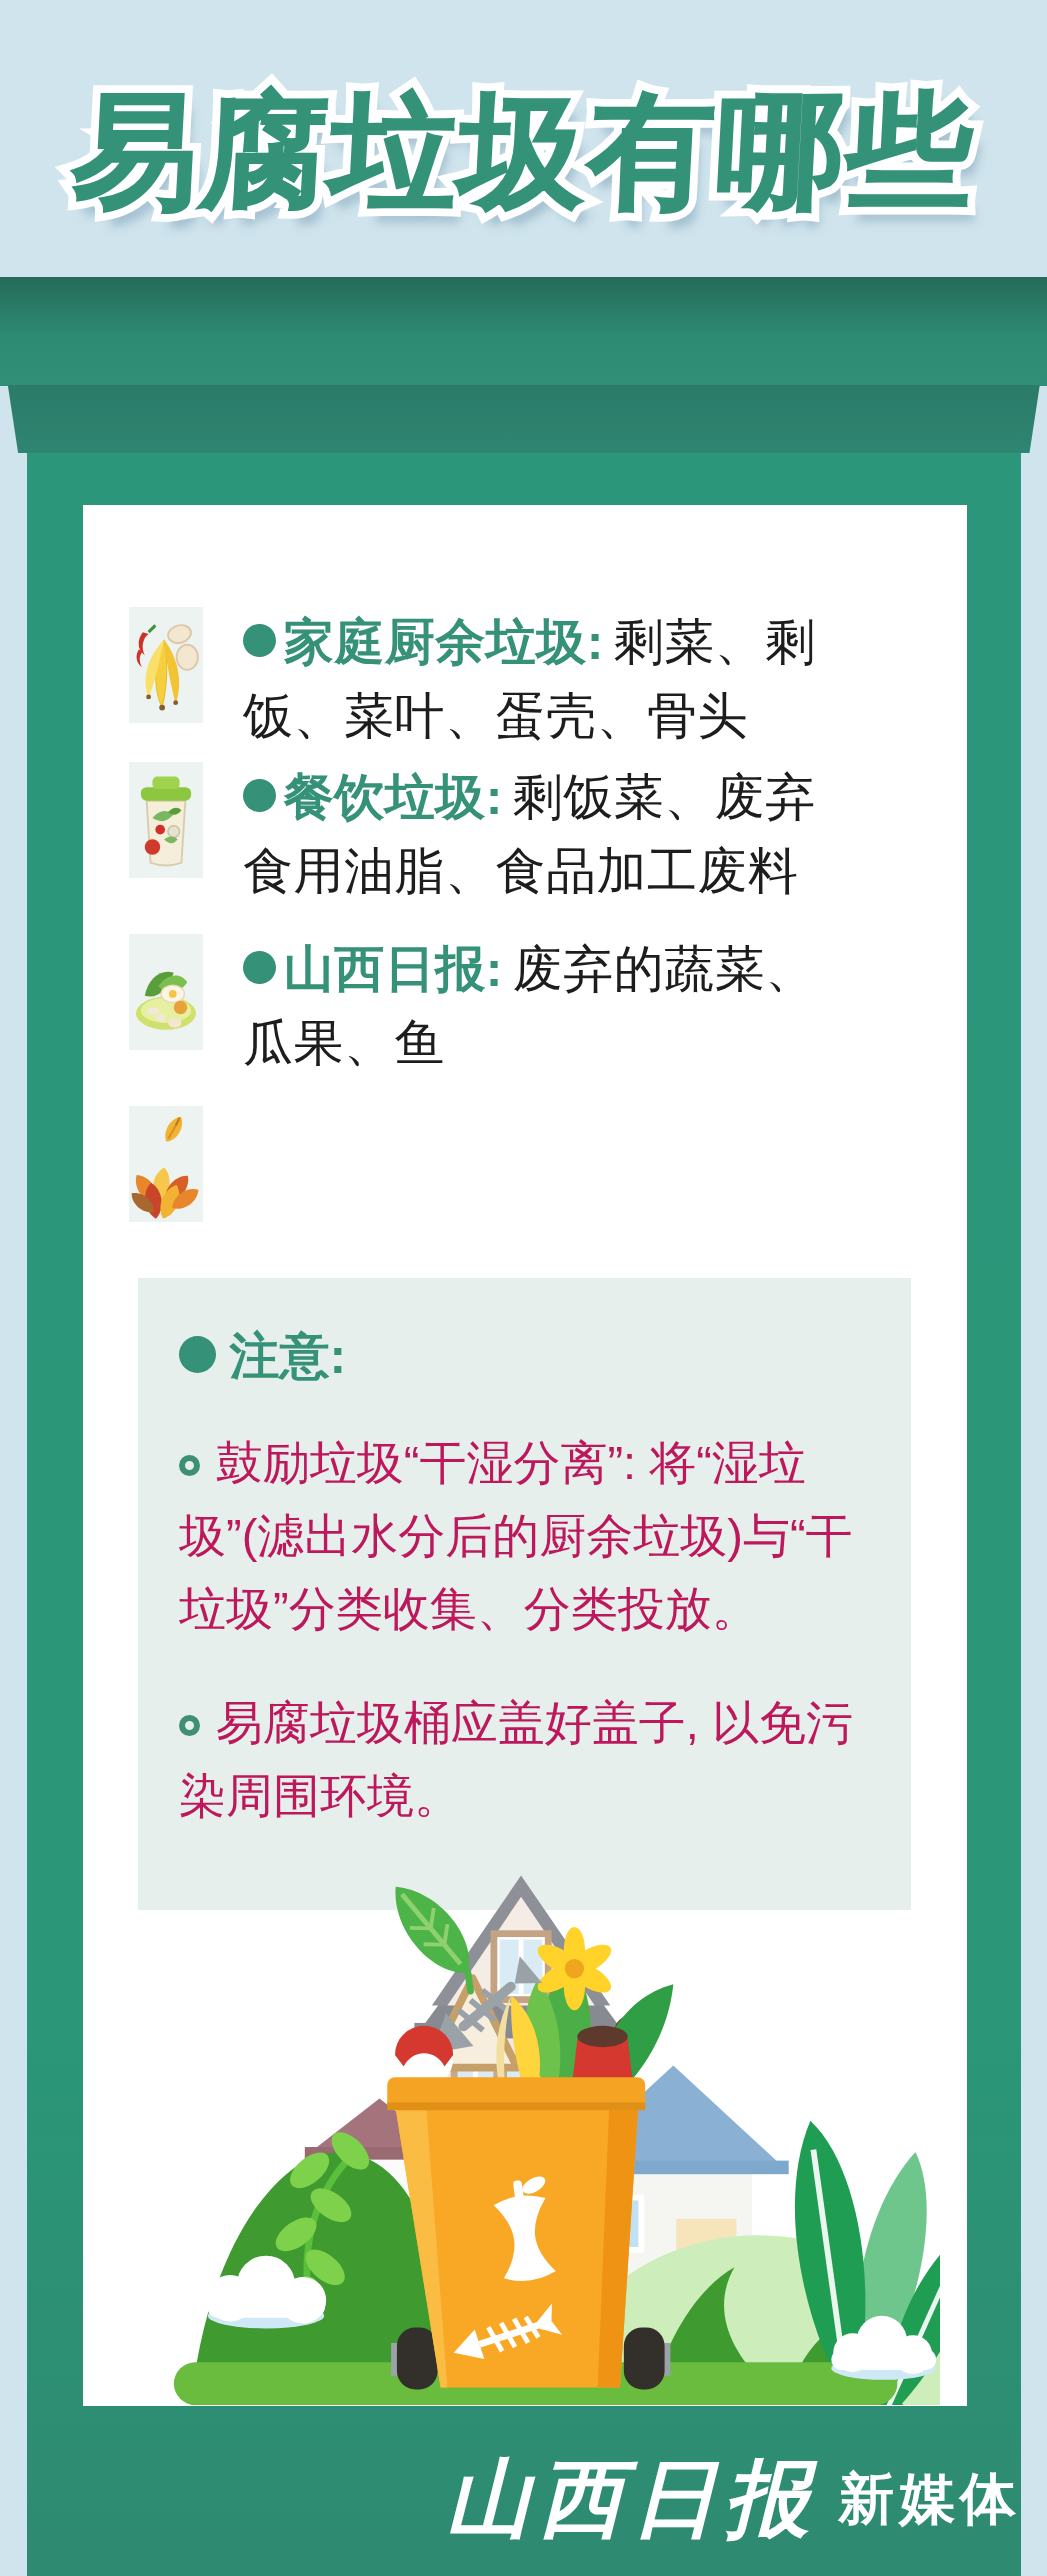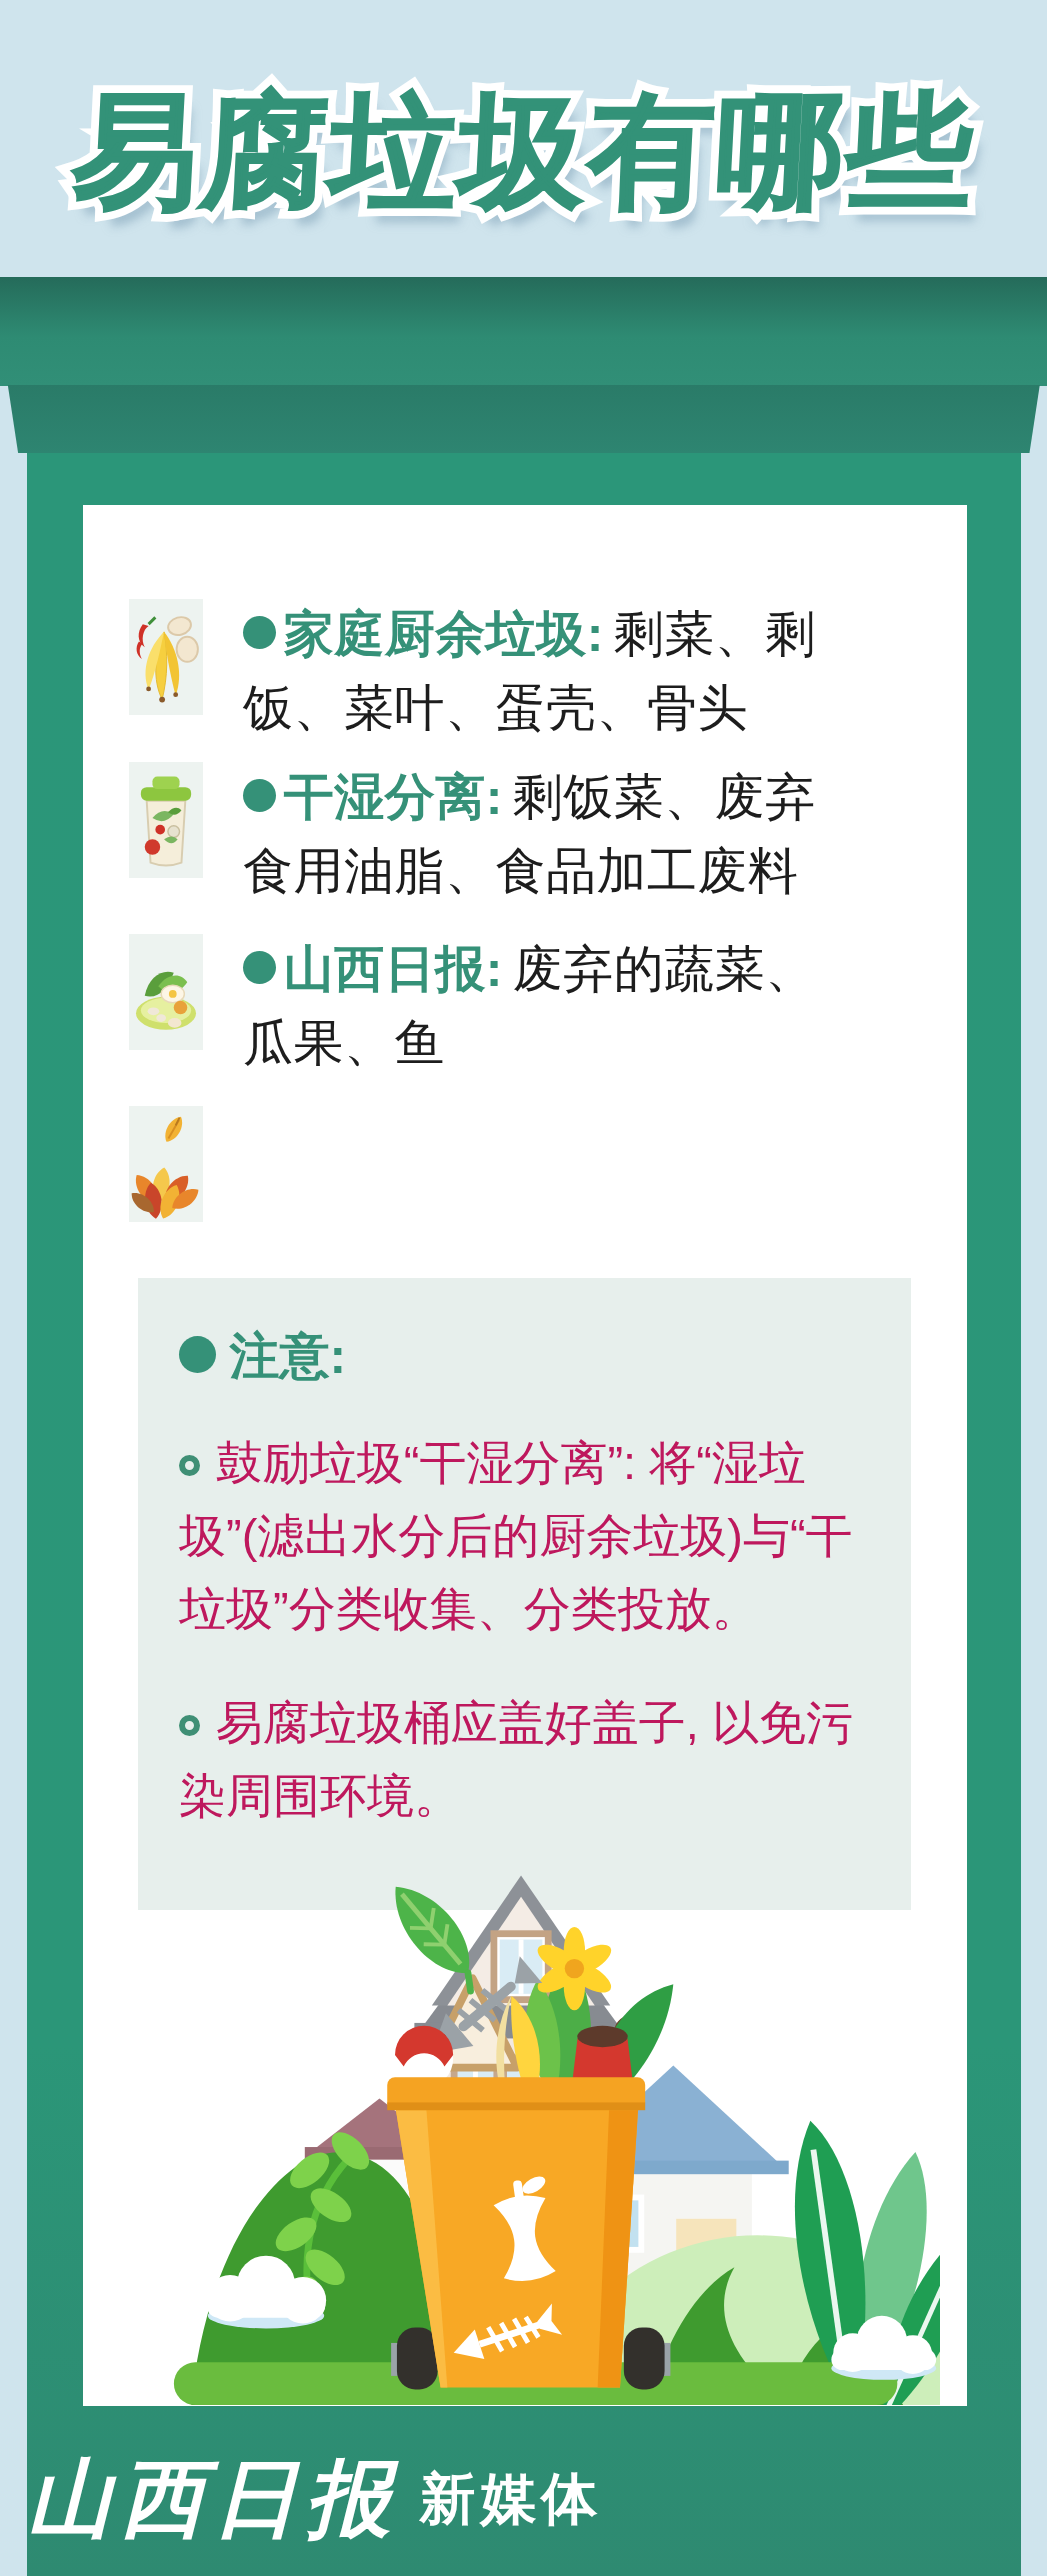--- a/index.html
+++ b/index.html
@@ -48,7 +48,7 @@
 
   
   .item { position:absolute; left:46px; width:796px; }
-  .item-1 { top:92px; } .item-2 { top:255px; } .item-3 { top:427px; } .item-4 { top:599px; }
+  .item-1 { top:100px; } .item-2 { top:255px; } .item-3 { top:427px; } .item-4 { top:599px; }
   .icon-tile {
     position:absolute; left:0; top:1.9px; width:74px; height:116px;
     background:#edf3f0;

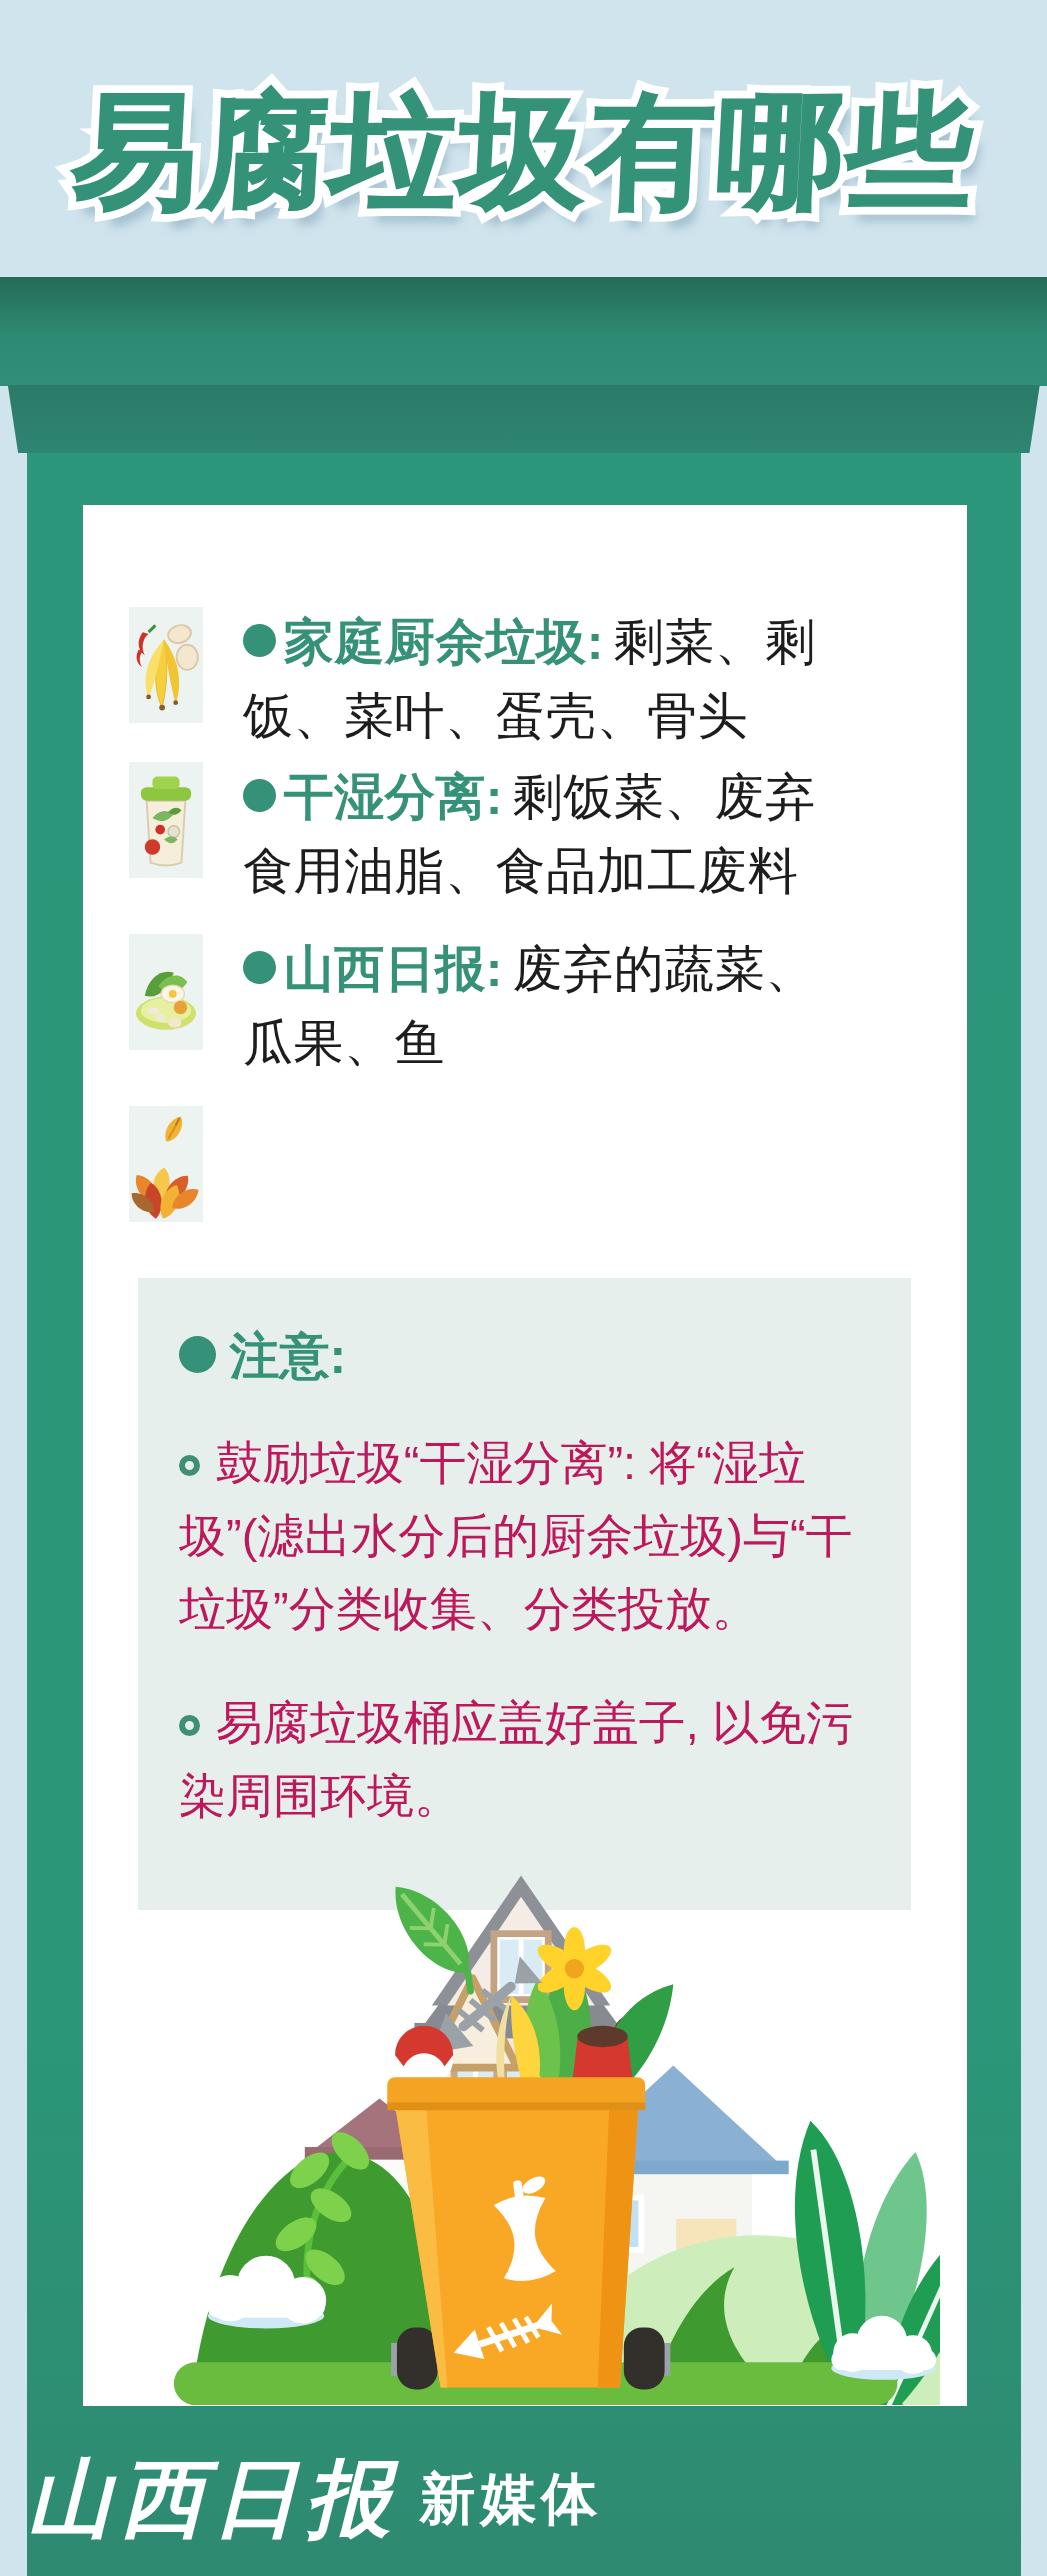--- a/index.html
+++ b/index.html
@@ -150,7 +150,7 @@
             <path d="M36,80 q8,-6 14,0 q-6,8 -14,0" fill="#7bb661"></path>
           </svg>
         </div>
-        <p class="item-text"><span class="dot"></span><span class="green-label">干湿分离:</span><span>剩饭菜、废弃食用油脂、食品加工废料</span></p>
+        <p class="item-text"><span class="dot"></span><span class="green-label">餐饮垃圾:</span><span>剩饭菜、废弃食用油脂、食品加工废料</span></p>
       </div>
 
       <div class="item item-3">

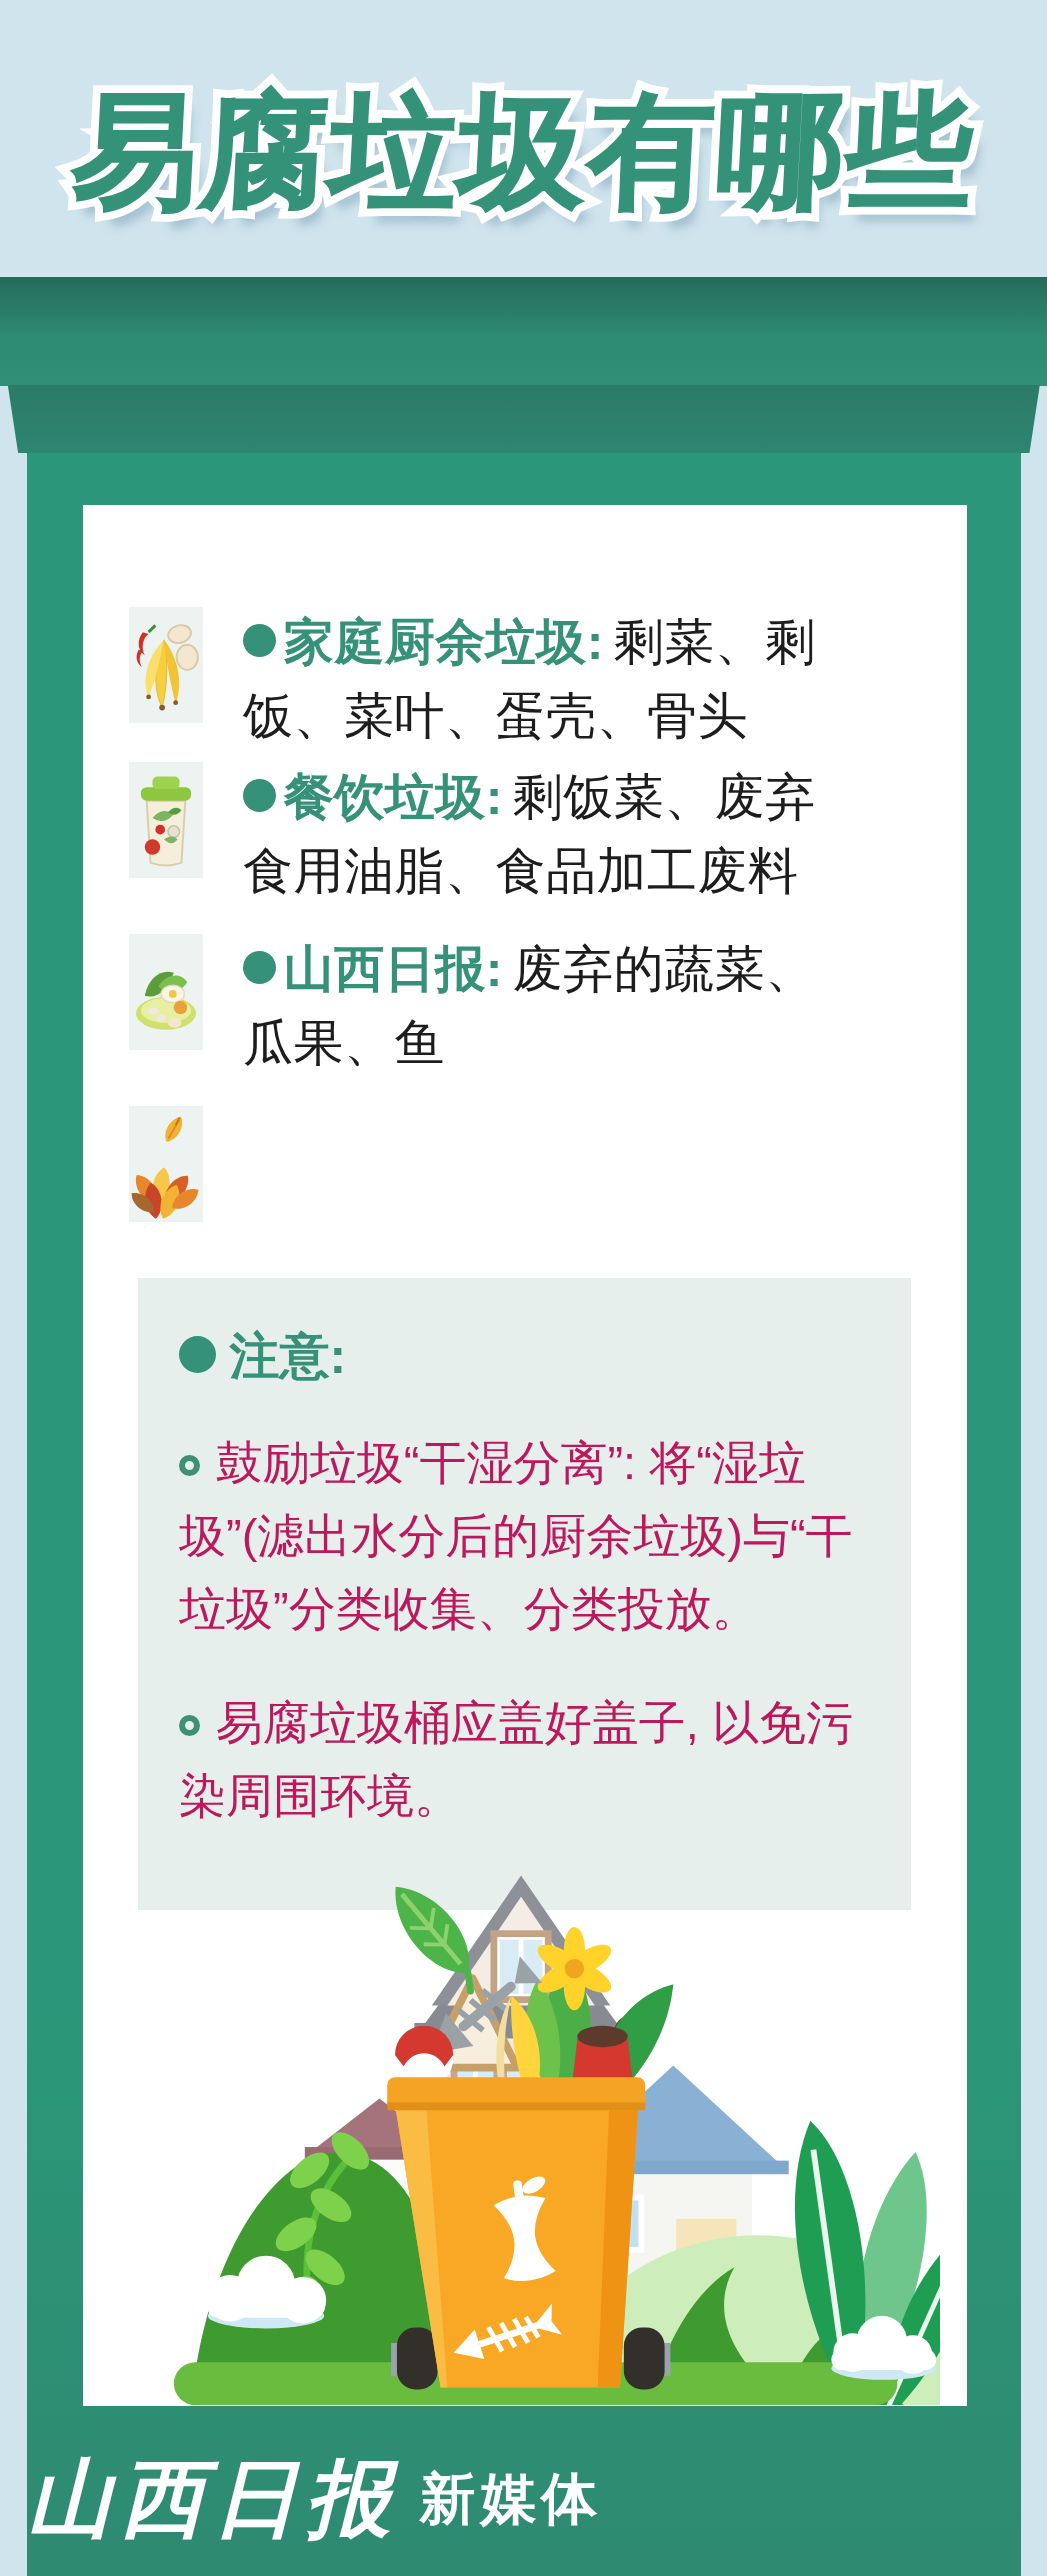--- a/index.html
+++ b/index.html
@@ -89,7 +89,7 @@
   
   .logo {
     position:absolute; top:1989px; left:0; width:100%;
-    text-align:left; color:#ffffff; white-space:nowrap;
+    text-align:right; color:#ffffff; white-space:nowrap;
   }
   .logo-script {
     font-family:"Liberation Serif","DejaVu Serif",serif;

